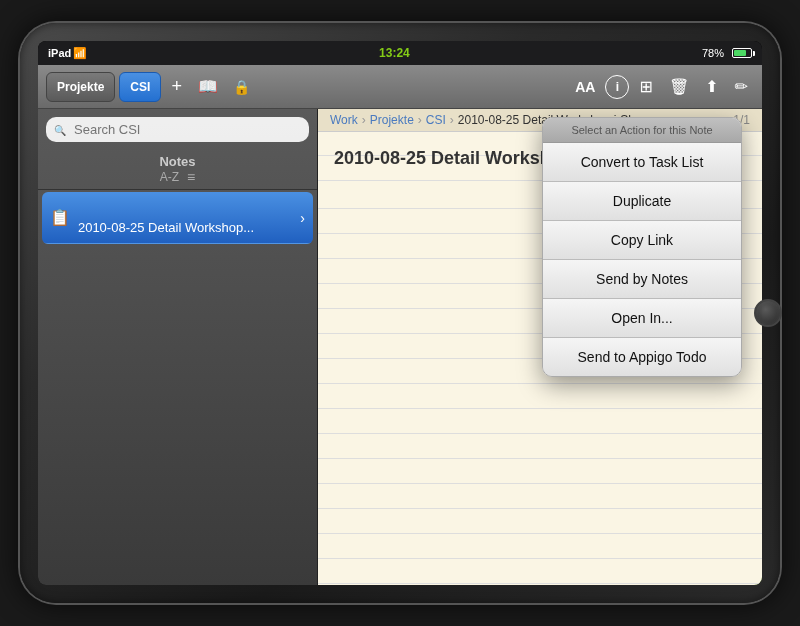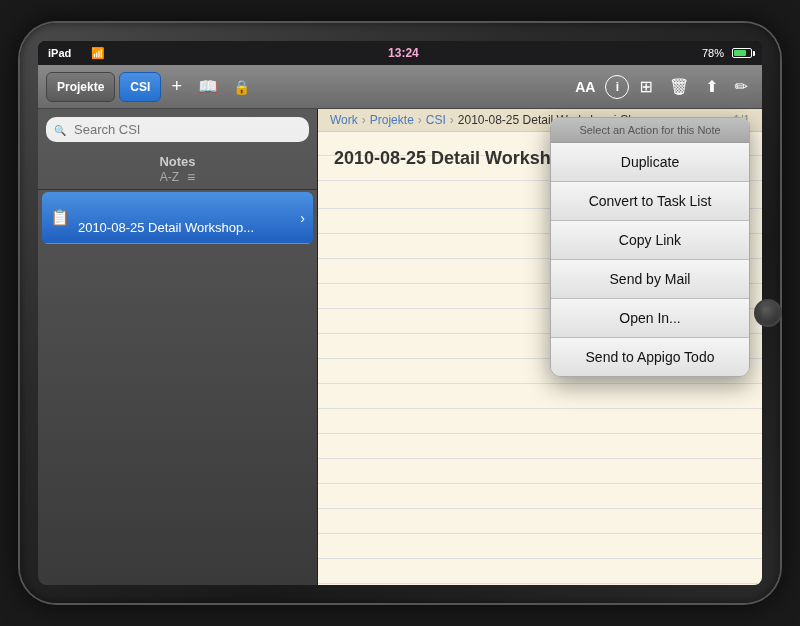--- a/index.html
+++ b/index.html
@@ -49,7 +49,7 @@
     .status-left {
       display: flex;
       align-items: center;
-      gap: 20px;
+      gap: 2px;
       font-size: 11px;
       color: #fff;
       font-weight: 600;

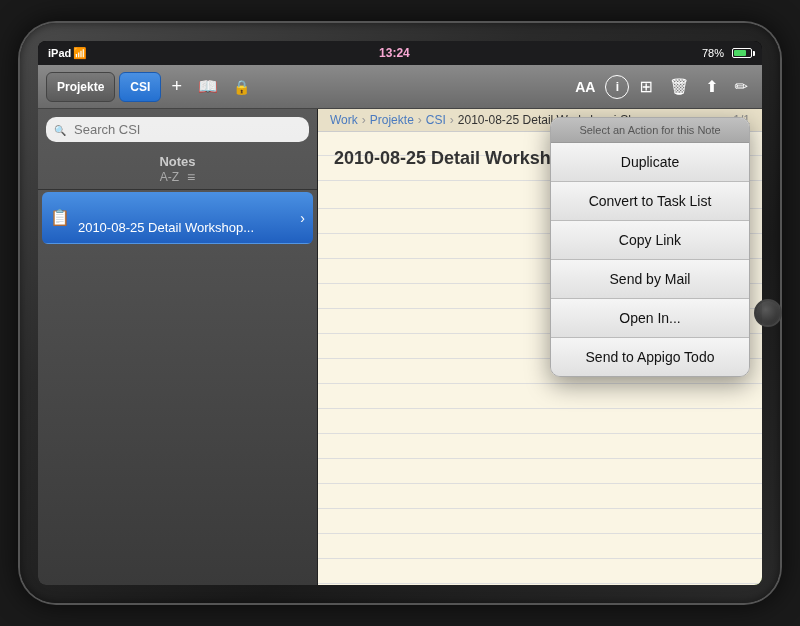--- a/index.html
+++ b/index.html
@@ -57,7 +57,7 @@
 
     .status-center {
       font-size: 12px;
-      color: #f9a8d4;
+      color: #84cc16;
       font-weight: 600;
     }
 

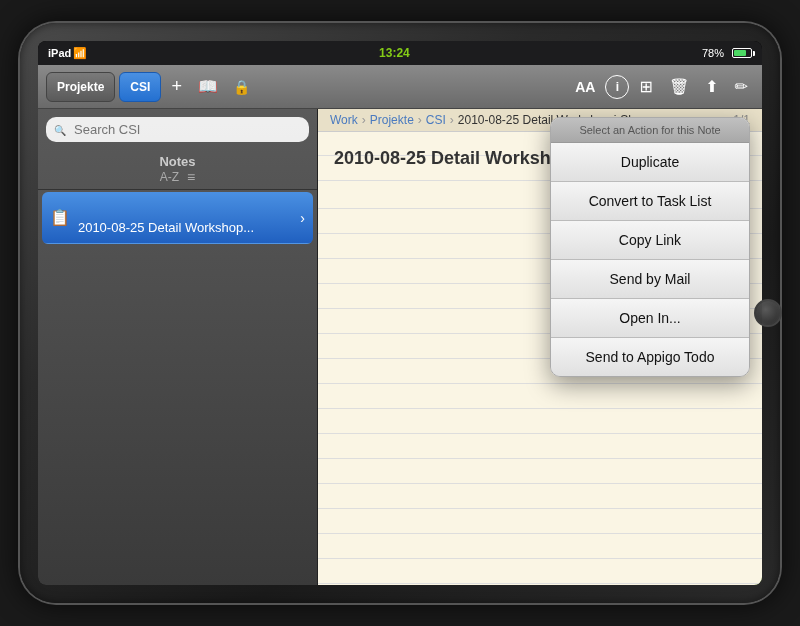--- a/index.html
+++ b/index.html
@@ -324,7 +324,7 @@
     .popup-menu {
       position: absolute;
       top: 8px;
-      right: 12px;
+      right: 20px;
       width: 200px;
       background: linear-gradient(to bottom, #e8e8e8, #d0d0d0);
       border: 1px solid #aaa;

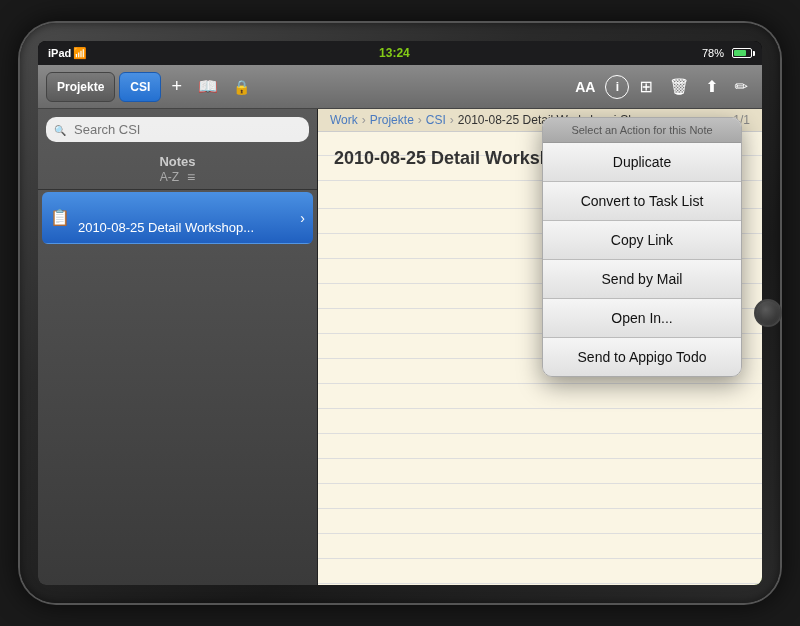--- a/index.html
+++ b/index.html
@@ -483,8 +483,8 @@
           <div class="popup-menu">
             <div class="popup-arrow"></div>
             <div class="popup-title">Select an Action for this Note</div>
+            <button class="popup-btn">Convert to Task List</button>
             <button class="popup-btn">Duplicate</button>
-            <button class="popup-btn">Convert to Task List</button>
             <button class="popup-btn">Copy Link</button>
             <button class="popup-btn">Send by Mail</button>
             <button class="popup-btn">Open In...</button>

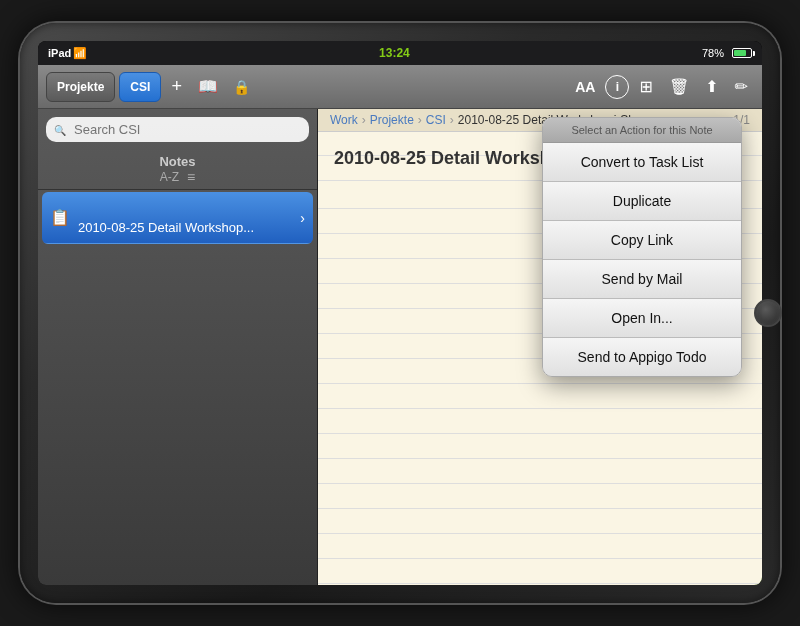--- a/index.html
+++ b/index.html
@@ -486,7 +486,7 @@
             <button class="popup-btn">Convert to Task List</button>
             <button class="popup-btn">Duplicate</button>
             <button class="popup-btn">Copy Link</button>
-            <button class="popup-btn">Send by Mail</button>
+            <button class="popup-btn">Send by Notes</button>
             <button class="popup-btn">Open In...</button>
             <button class="popup-btn">Send to Appigo Todo</button>
           </div>

